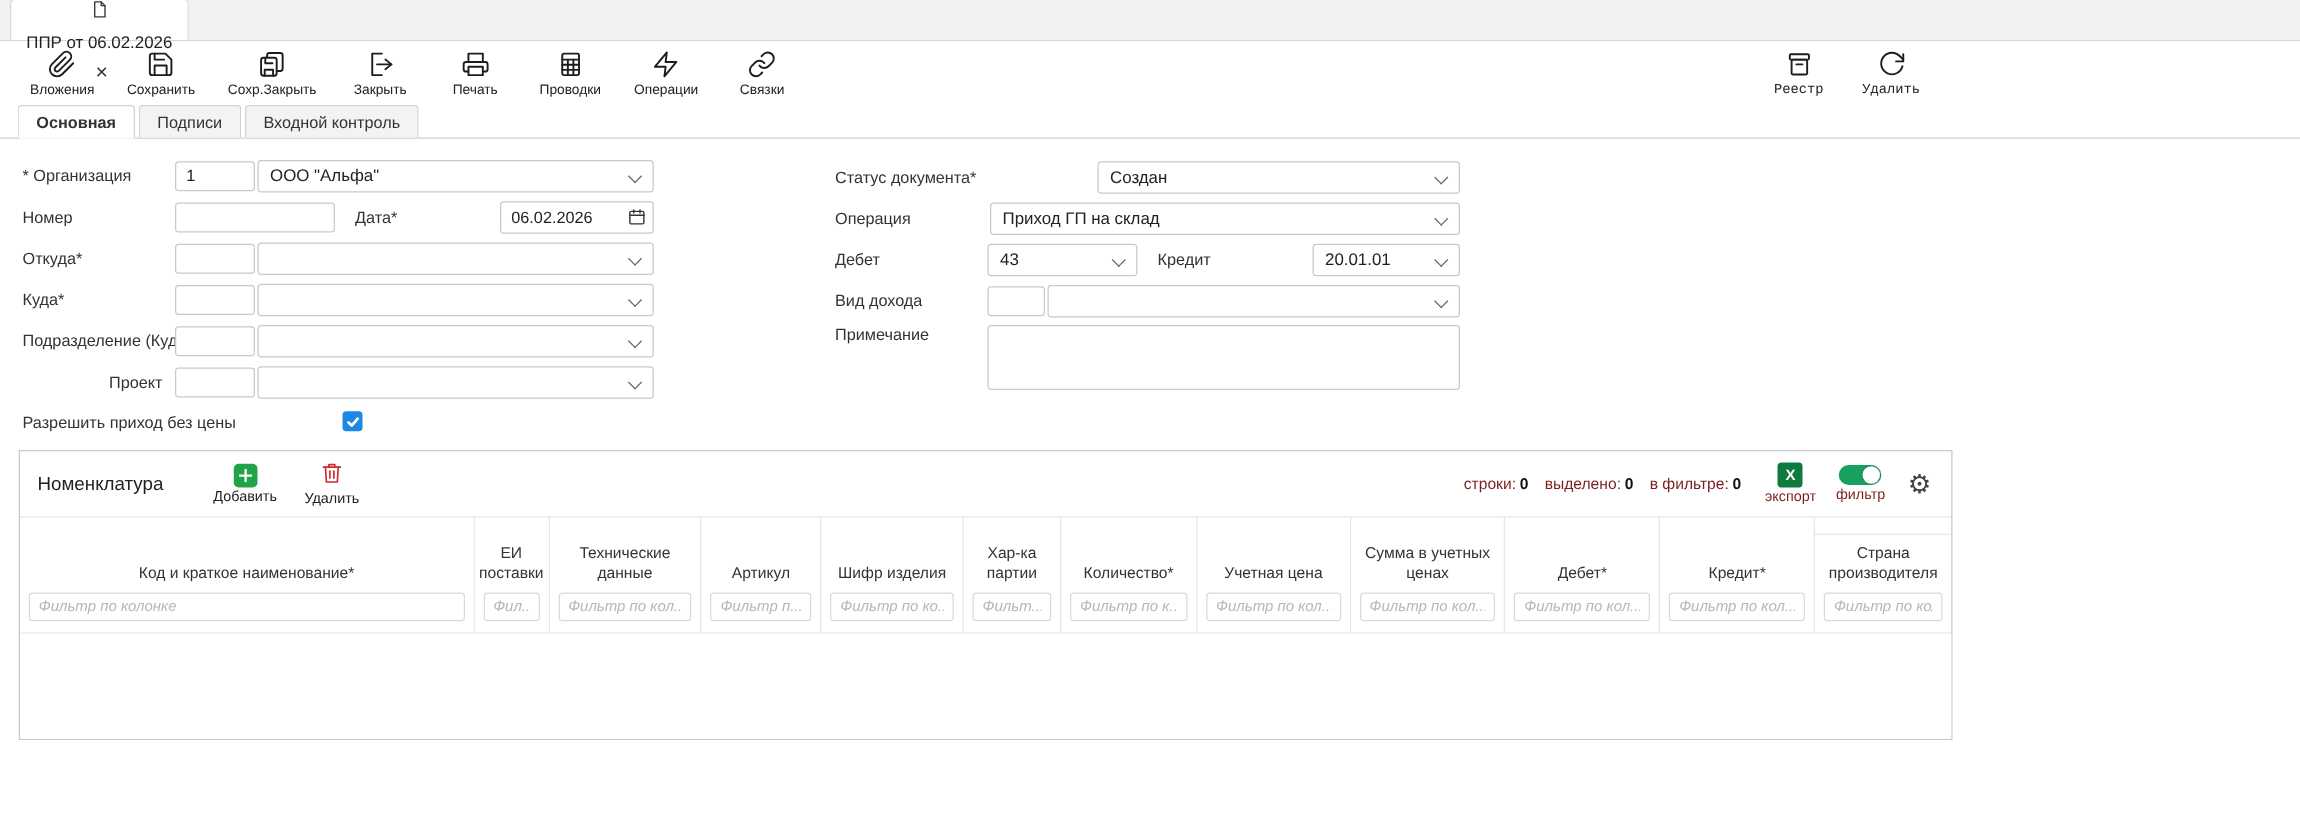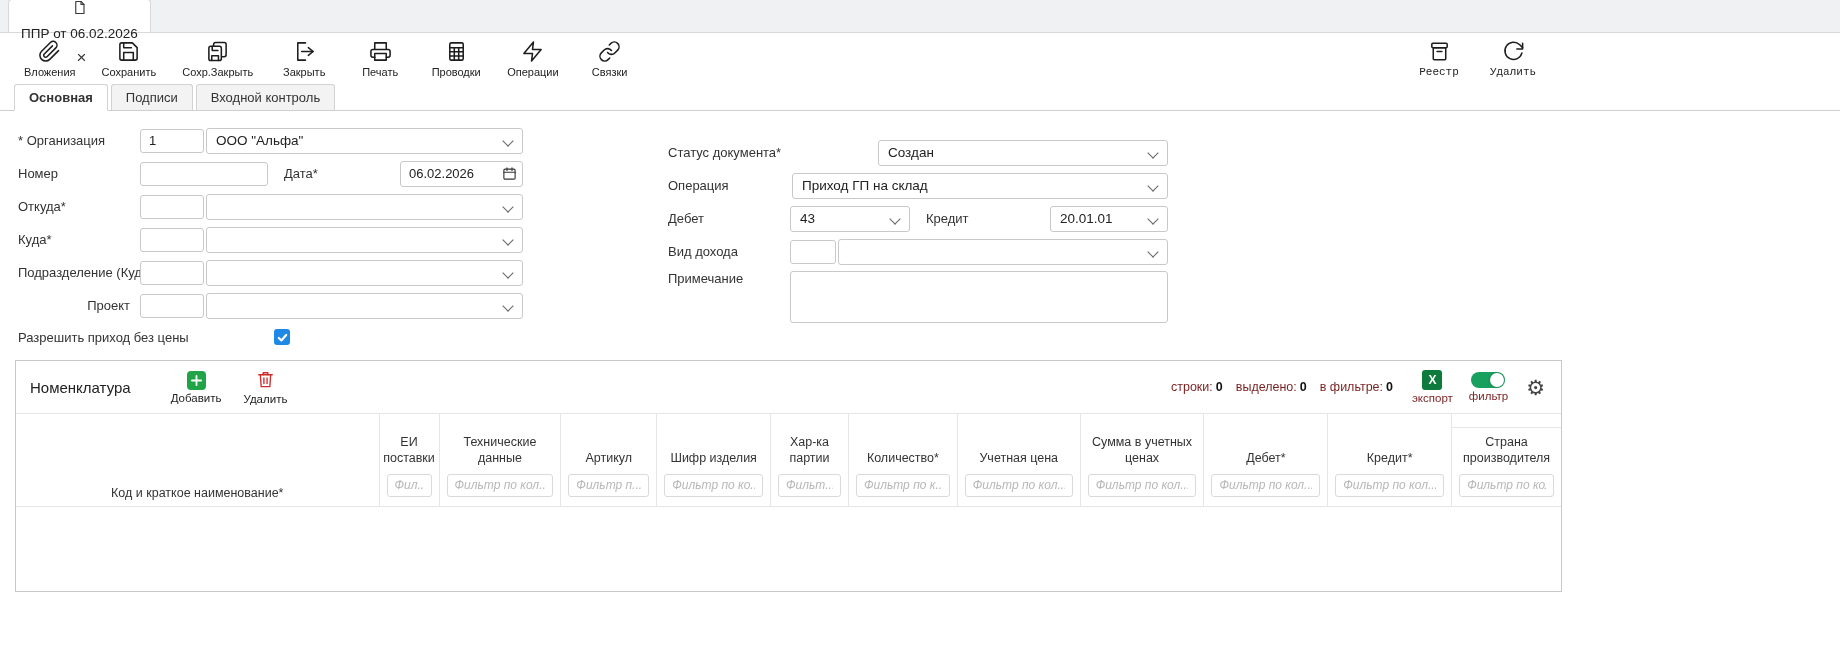--- a/index.html
+++ b/index.html
@@ -31,7 +31,7 @@
   
   .form{position:relative;padding:13px 0 0 18px;height:237px;box-sizing:border-box;}
   .fcol-left{width:505px;}
-  .fcol-right{position:absolute;left:668px;top:25px;width:500px;}
+  .fcol-right{position:absolute;left:668px;top:14px;width:500px;}
   .row{display:flex;align-items:center;height:33px;}
   .row.top{align-items:flex-start;height:auto;padding-top:3px;}
   .lbl{width:122px;flex:none;font-size:13px;color:#333;white-space:nowrap;overflow:hidden;}

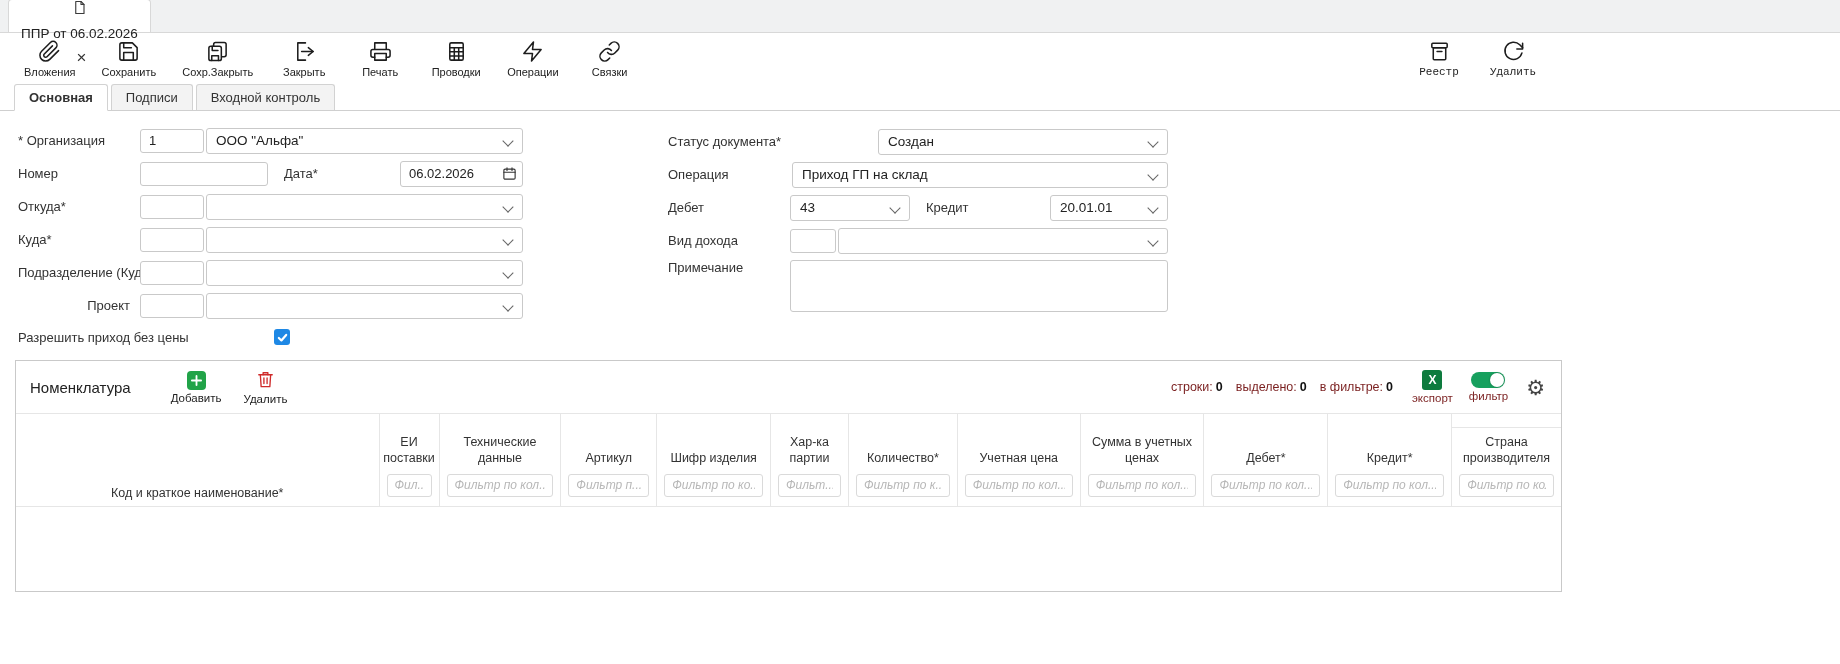--- a/index.html
+++ b/index.html
@@ -373,6 +373,7 @@
     <div class="thead">
       <div class="col first c0">
         <div class="hd">Код и краткое наименование*</div>
+        <div class="flt"><input placeholder="Фильтр по колонке" style=""></div>
       </div>
       <div class="col c1">
         <div class="hd">ЕИ поставки</div>

